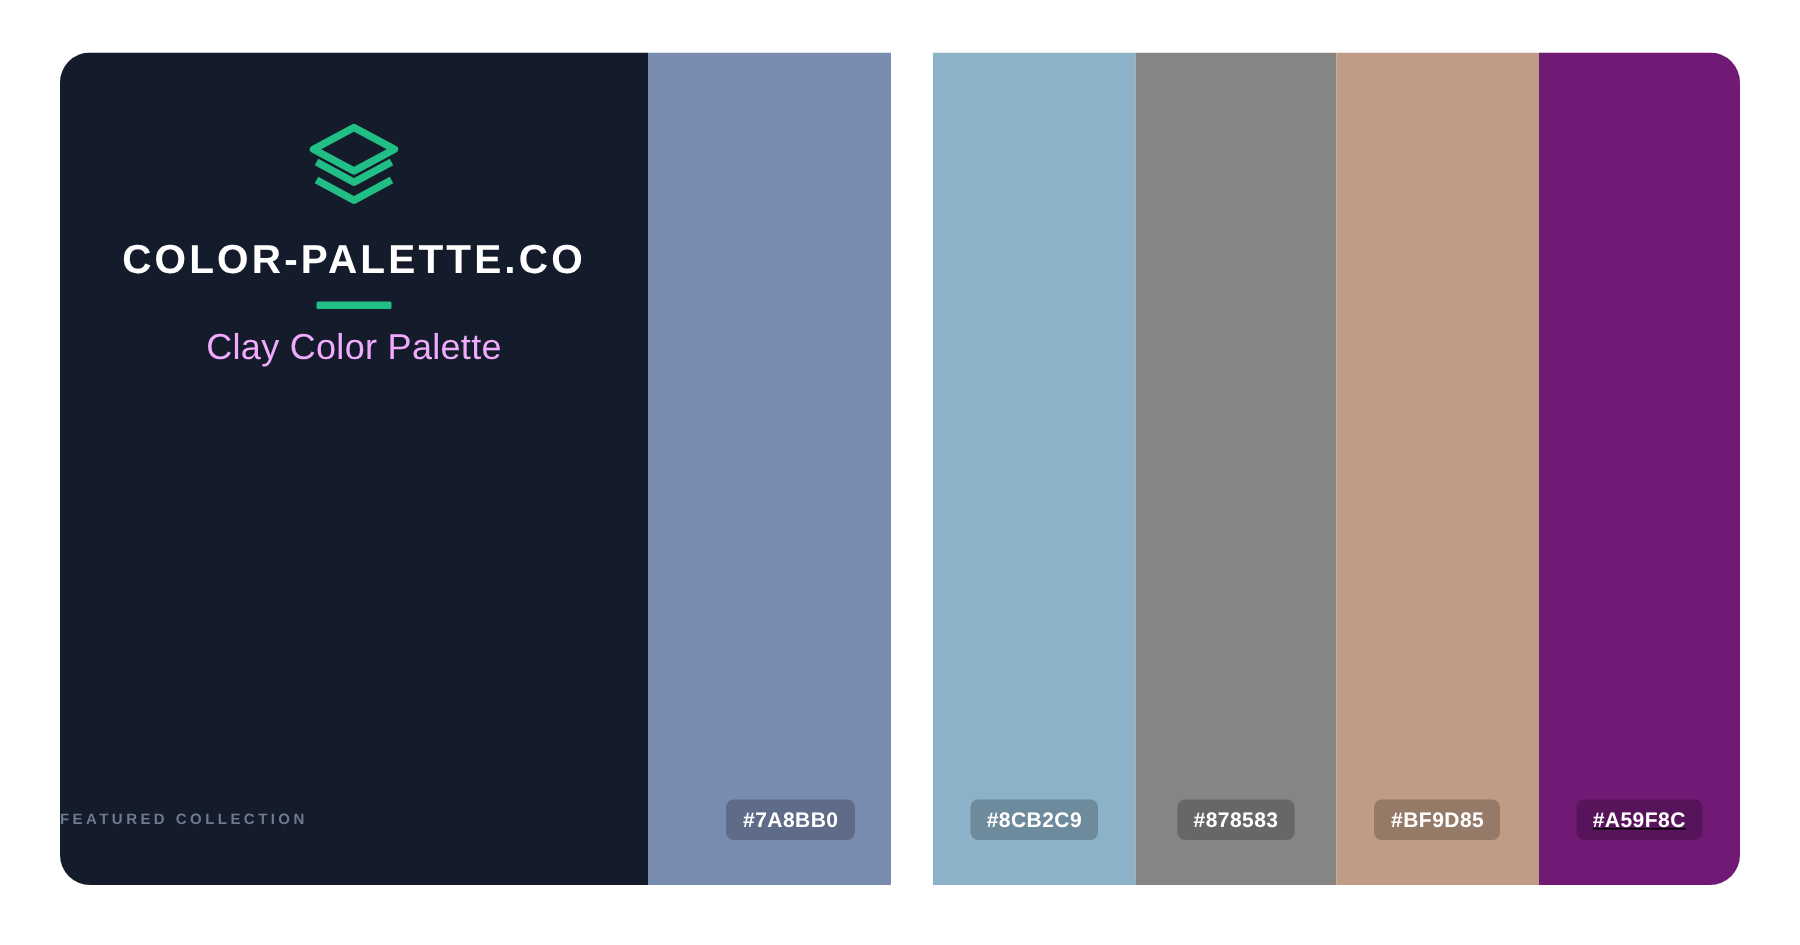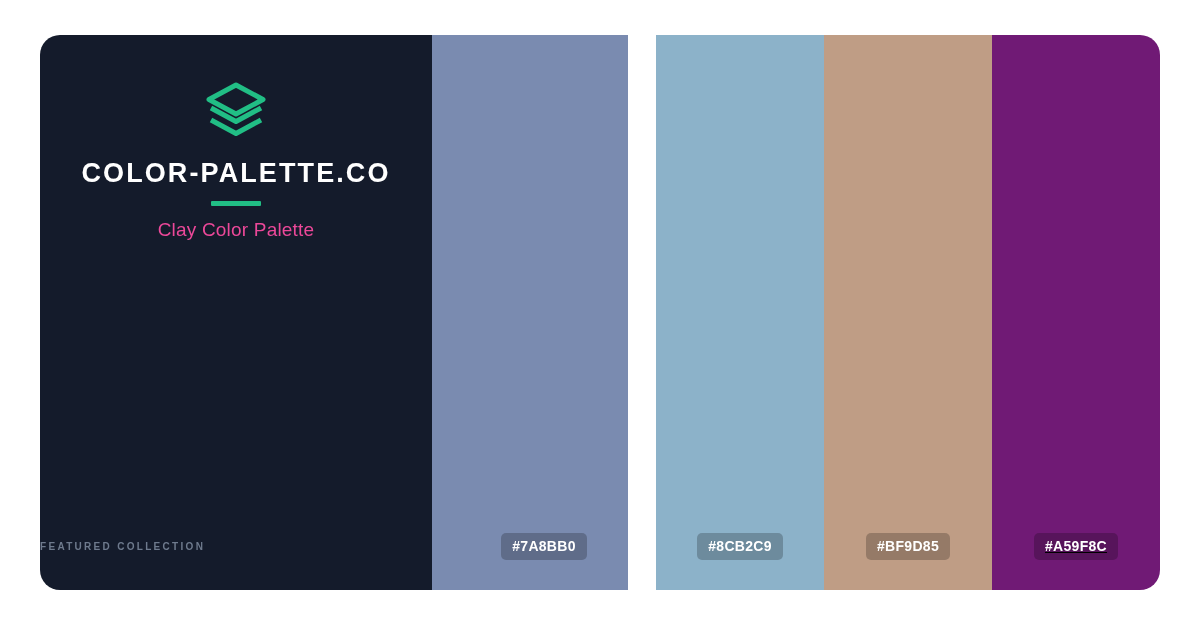--- a/index.html
+++ b/index.html
@@ -73,8 +73,8 @@
 
   .brand-subtitle {
     margin-top: 14px;
-    color: #ec4899;
-    font-size: 19px;
+    color: #f0abfc;
+    font-size: 24px;
     font-weight: normal;
     line-height: 1;
     letter-spacing: 0.2px;

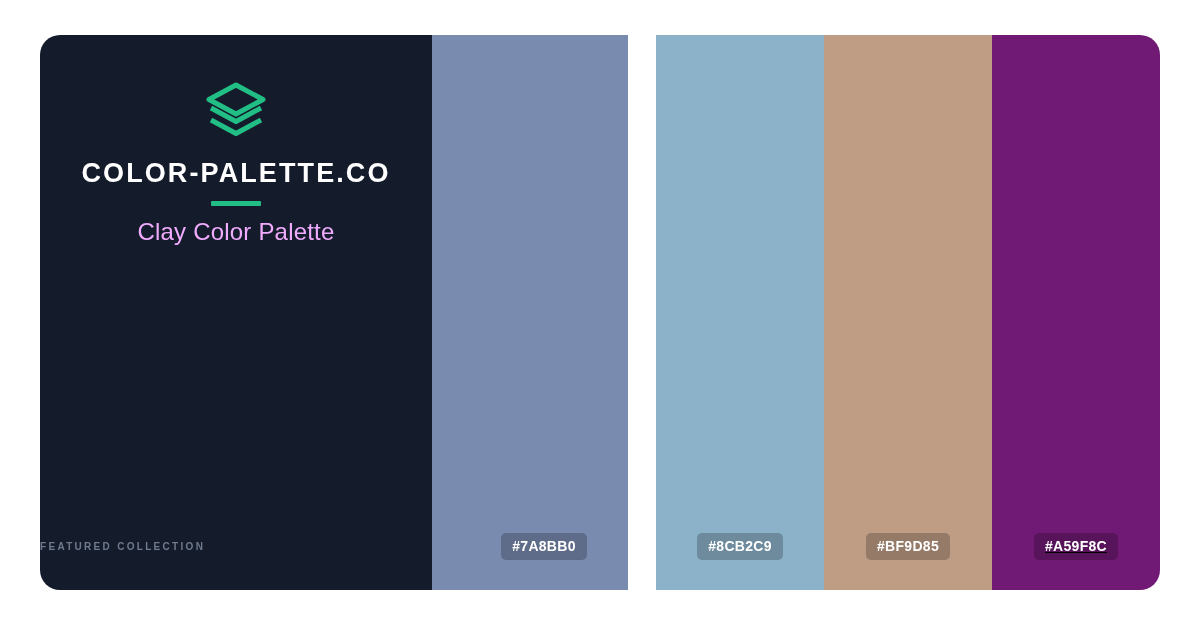--- a/index.html
+++ b/index.html
@@ -156,6 +156,9 @@
         <span class="swatch-chip">#8CB2C9</span>
       </div>
 
+      <div class="swatch" style="background: rgb(135, 133, 131);">
+        <span class="swatch-chip">#878583</span>
+      </div>
 
       <div class="swatch" style="background: rgb(191, 157, 133);">
         <span class="swatch-chip">#BF9D85</span>

